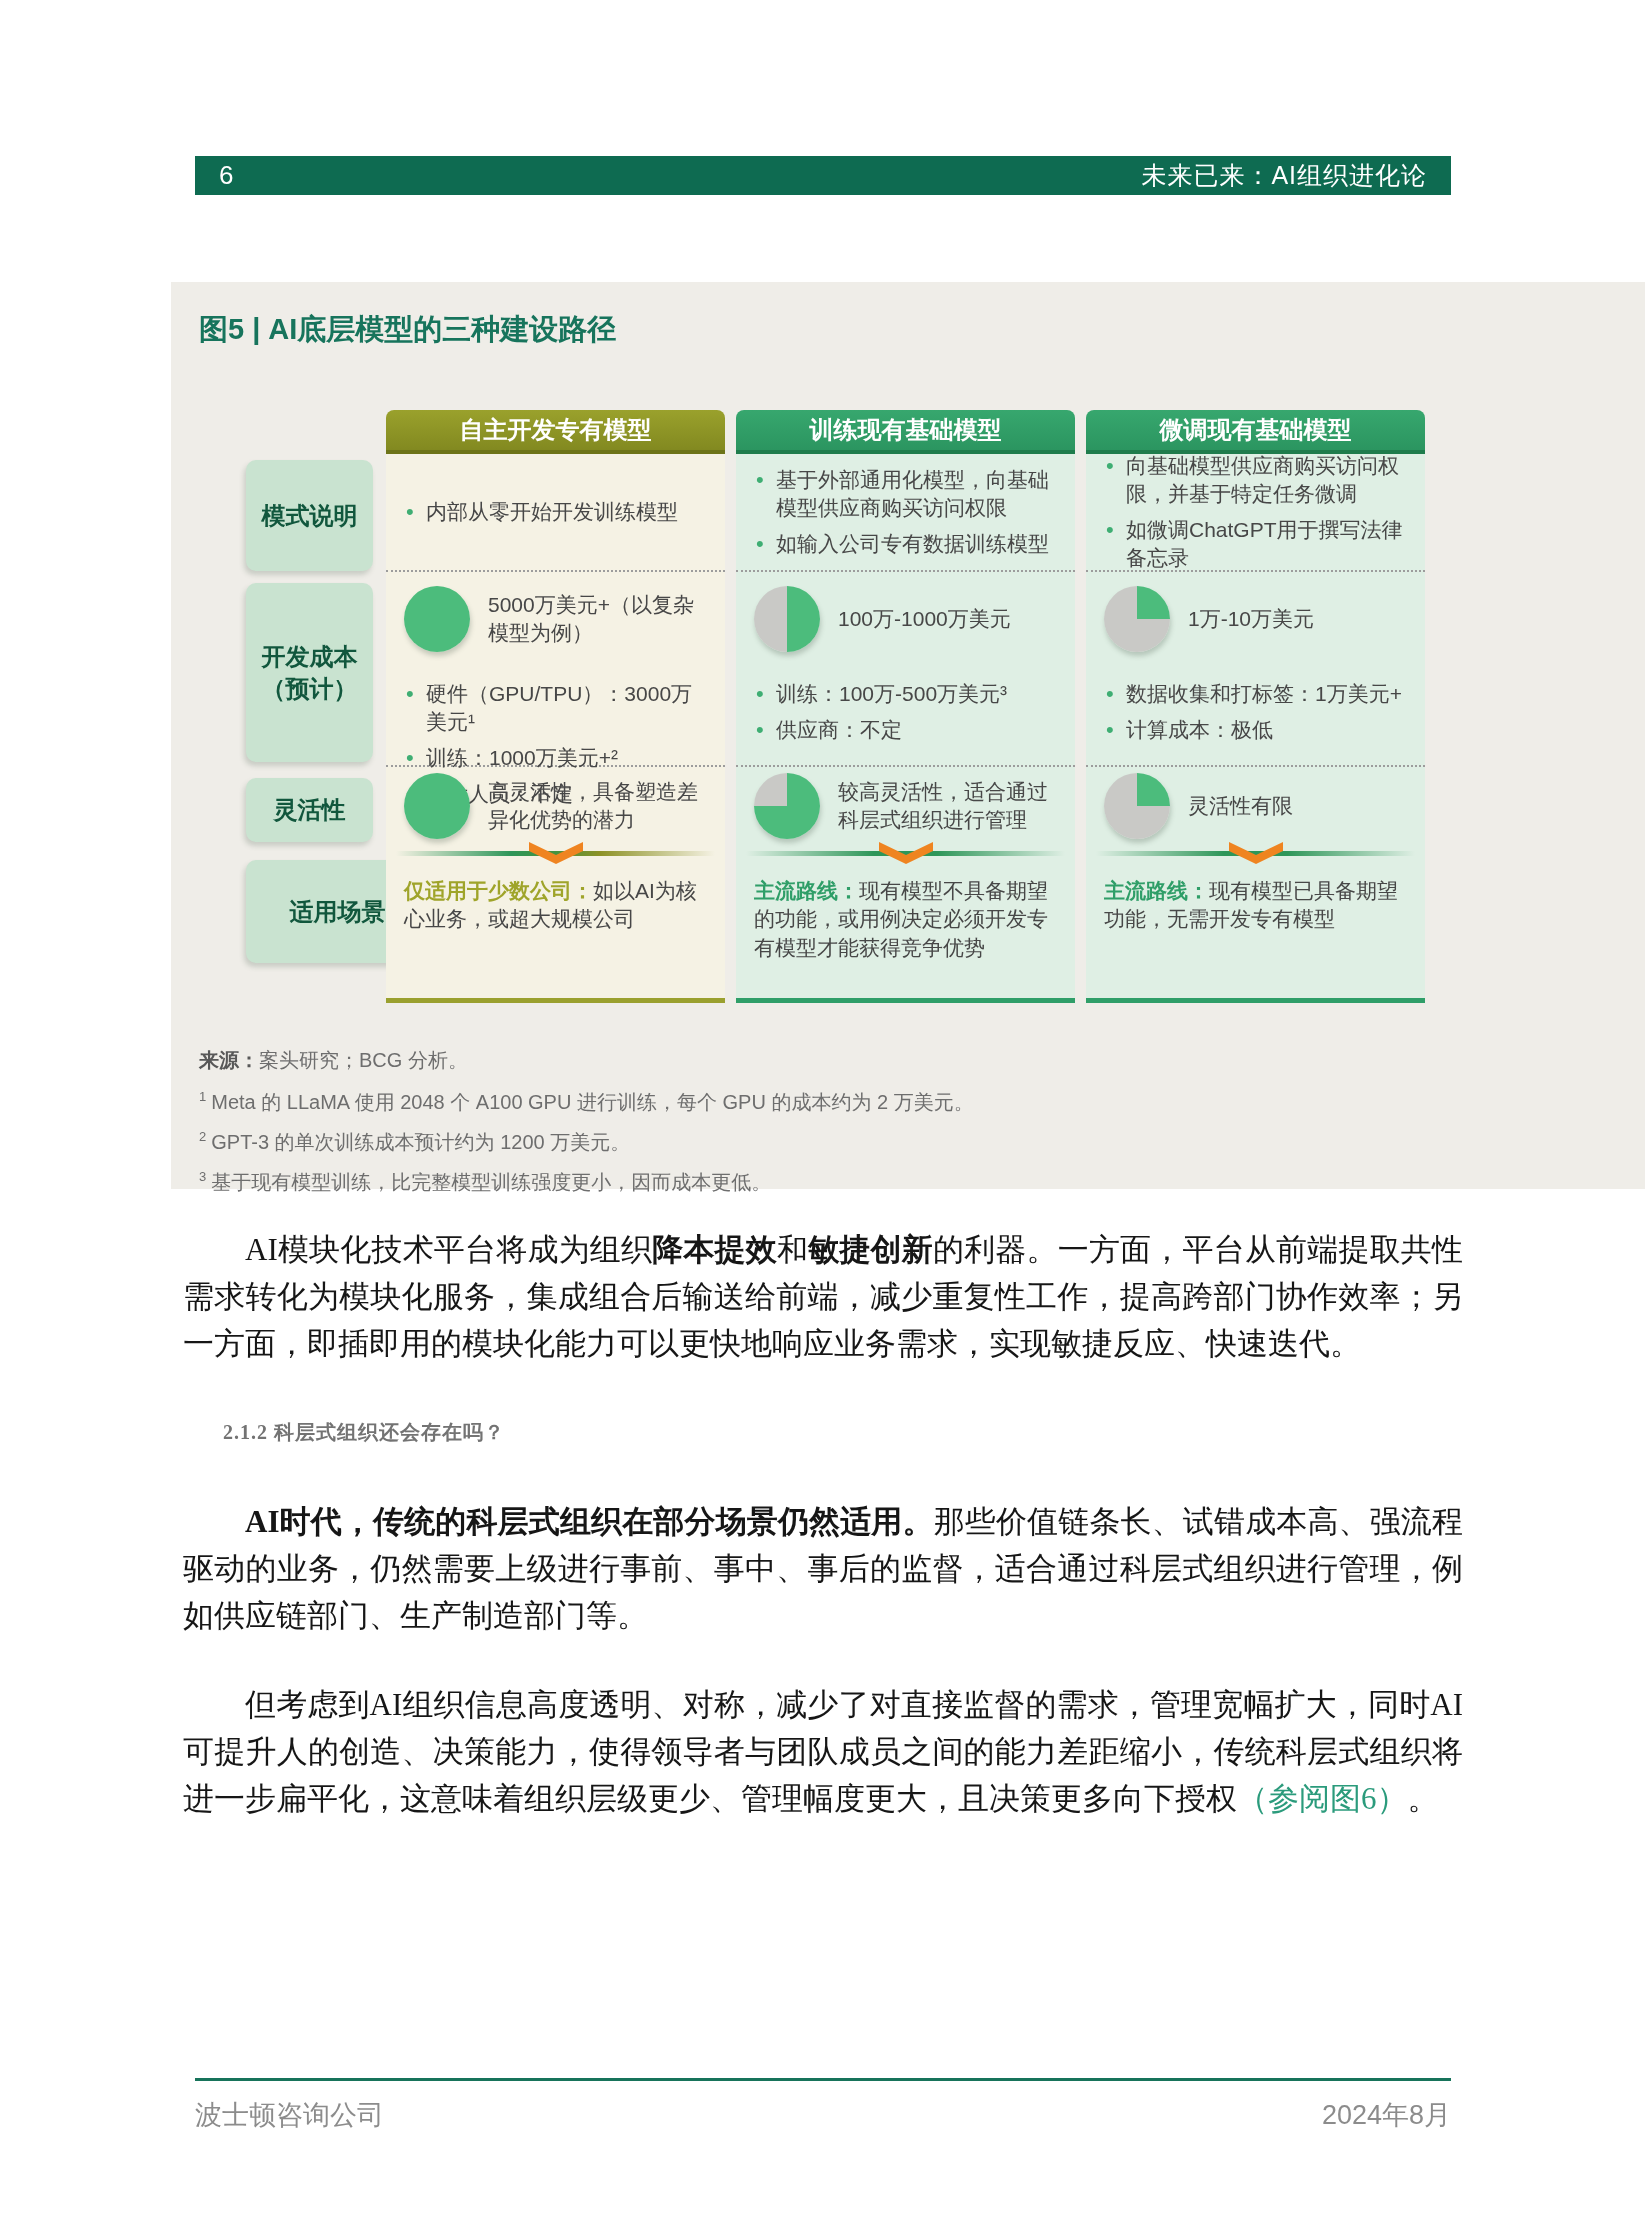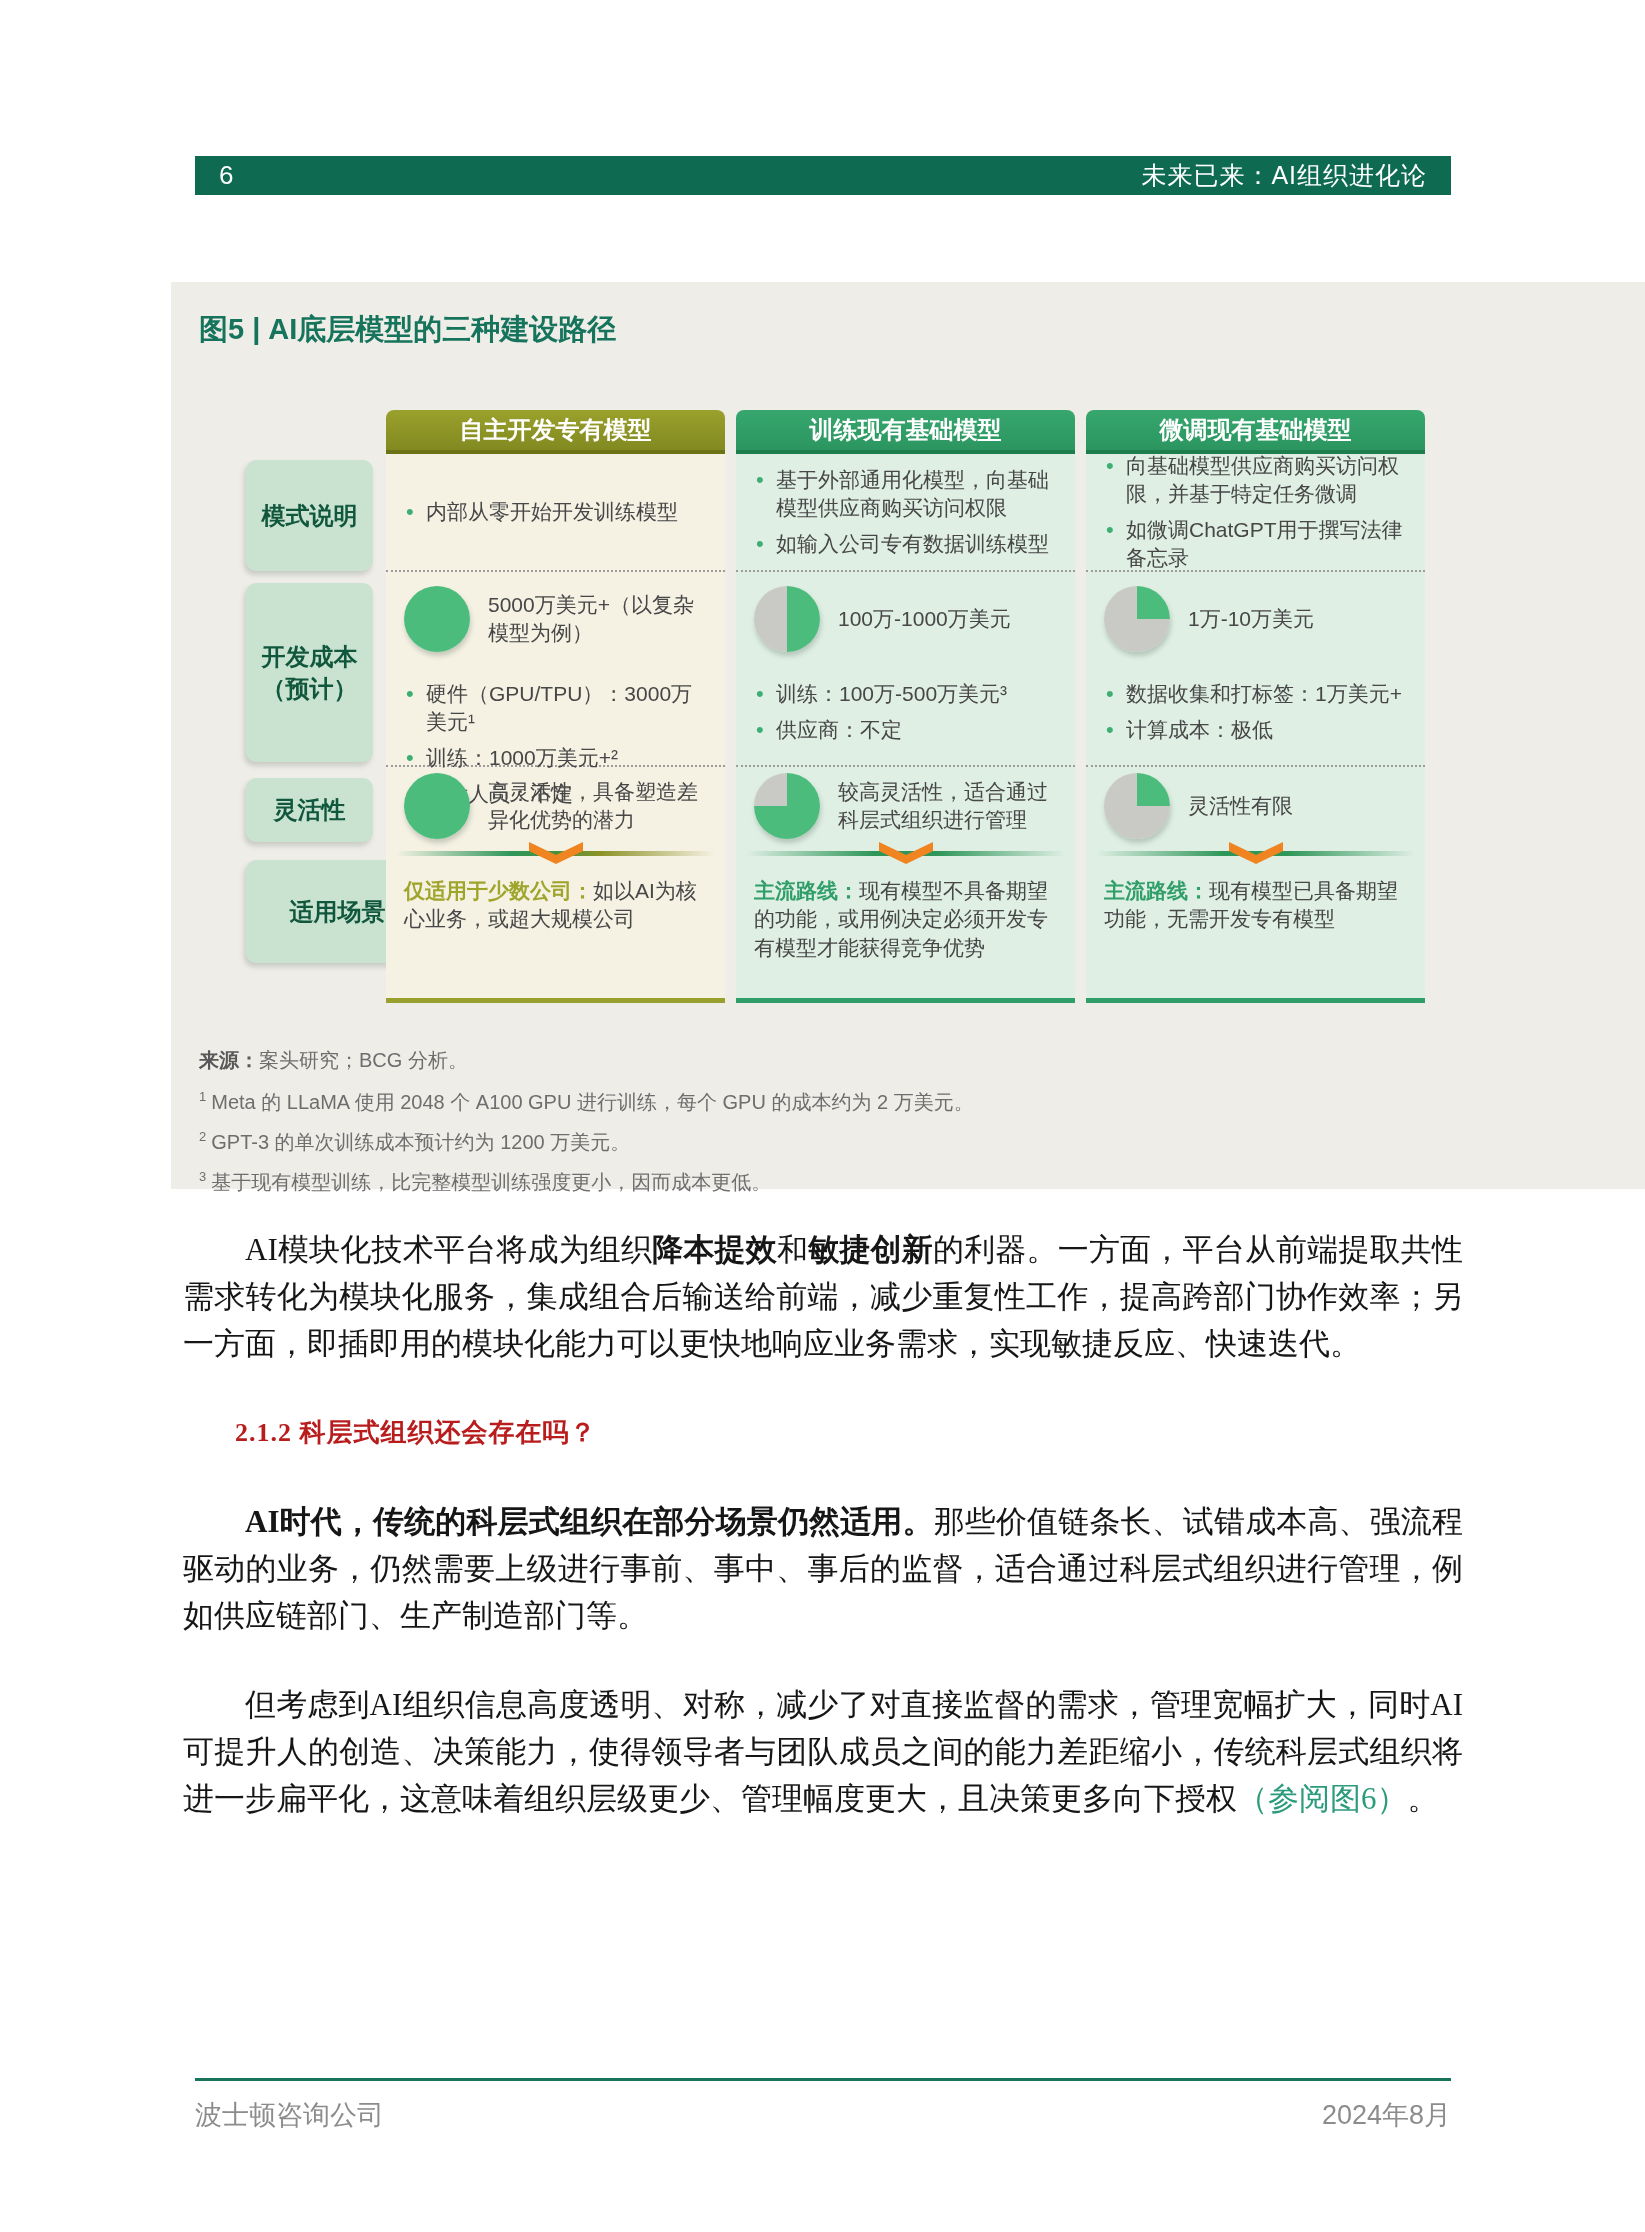--- a/index.html
+++ b/index.html
@@ -92,7 +92,7 @@
   .seg-b{font-weight:bold;}
   .seg-link{color:#2B9B7C;}
   .sec-heading{
-    margin:34px 0 38px 0;color:#b91c1c;font-size:26px;font-weight:bold;
+    margin:34px 0 38px 0;color:#737373;font-size:20px;font-weight:bold;
     text-indent:0;letter-spacing:1px;
   }
   

